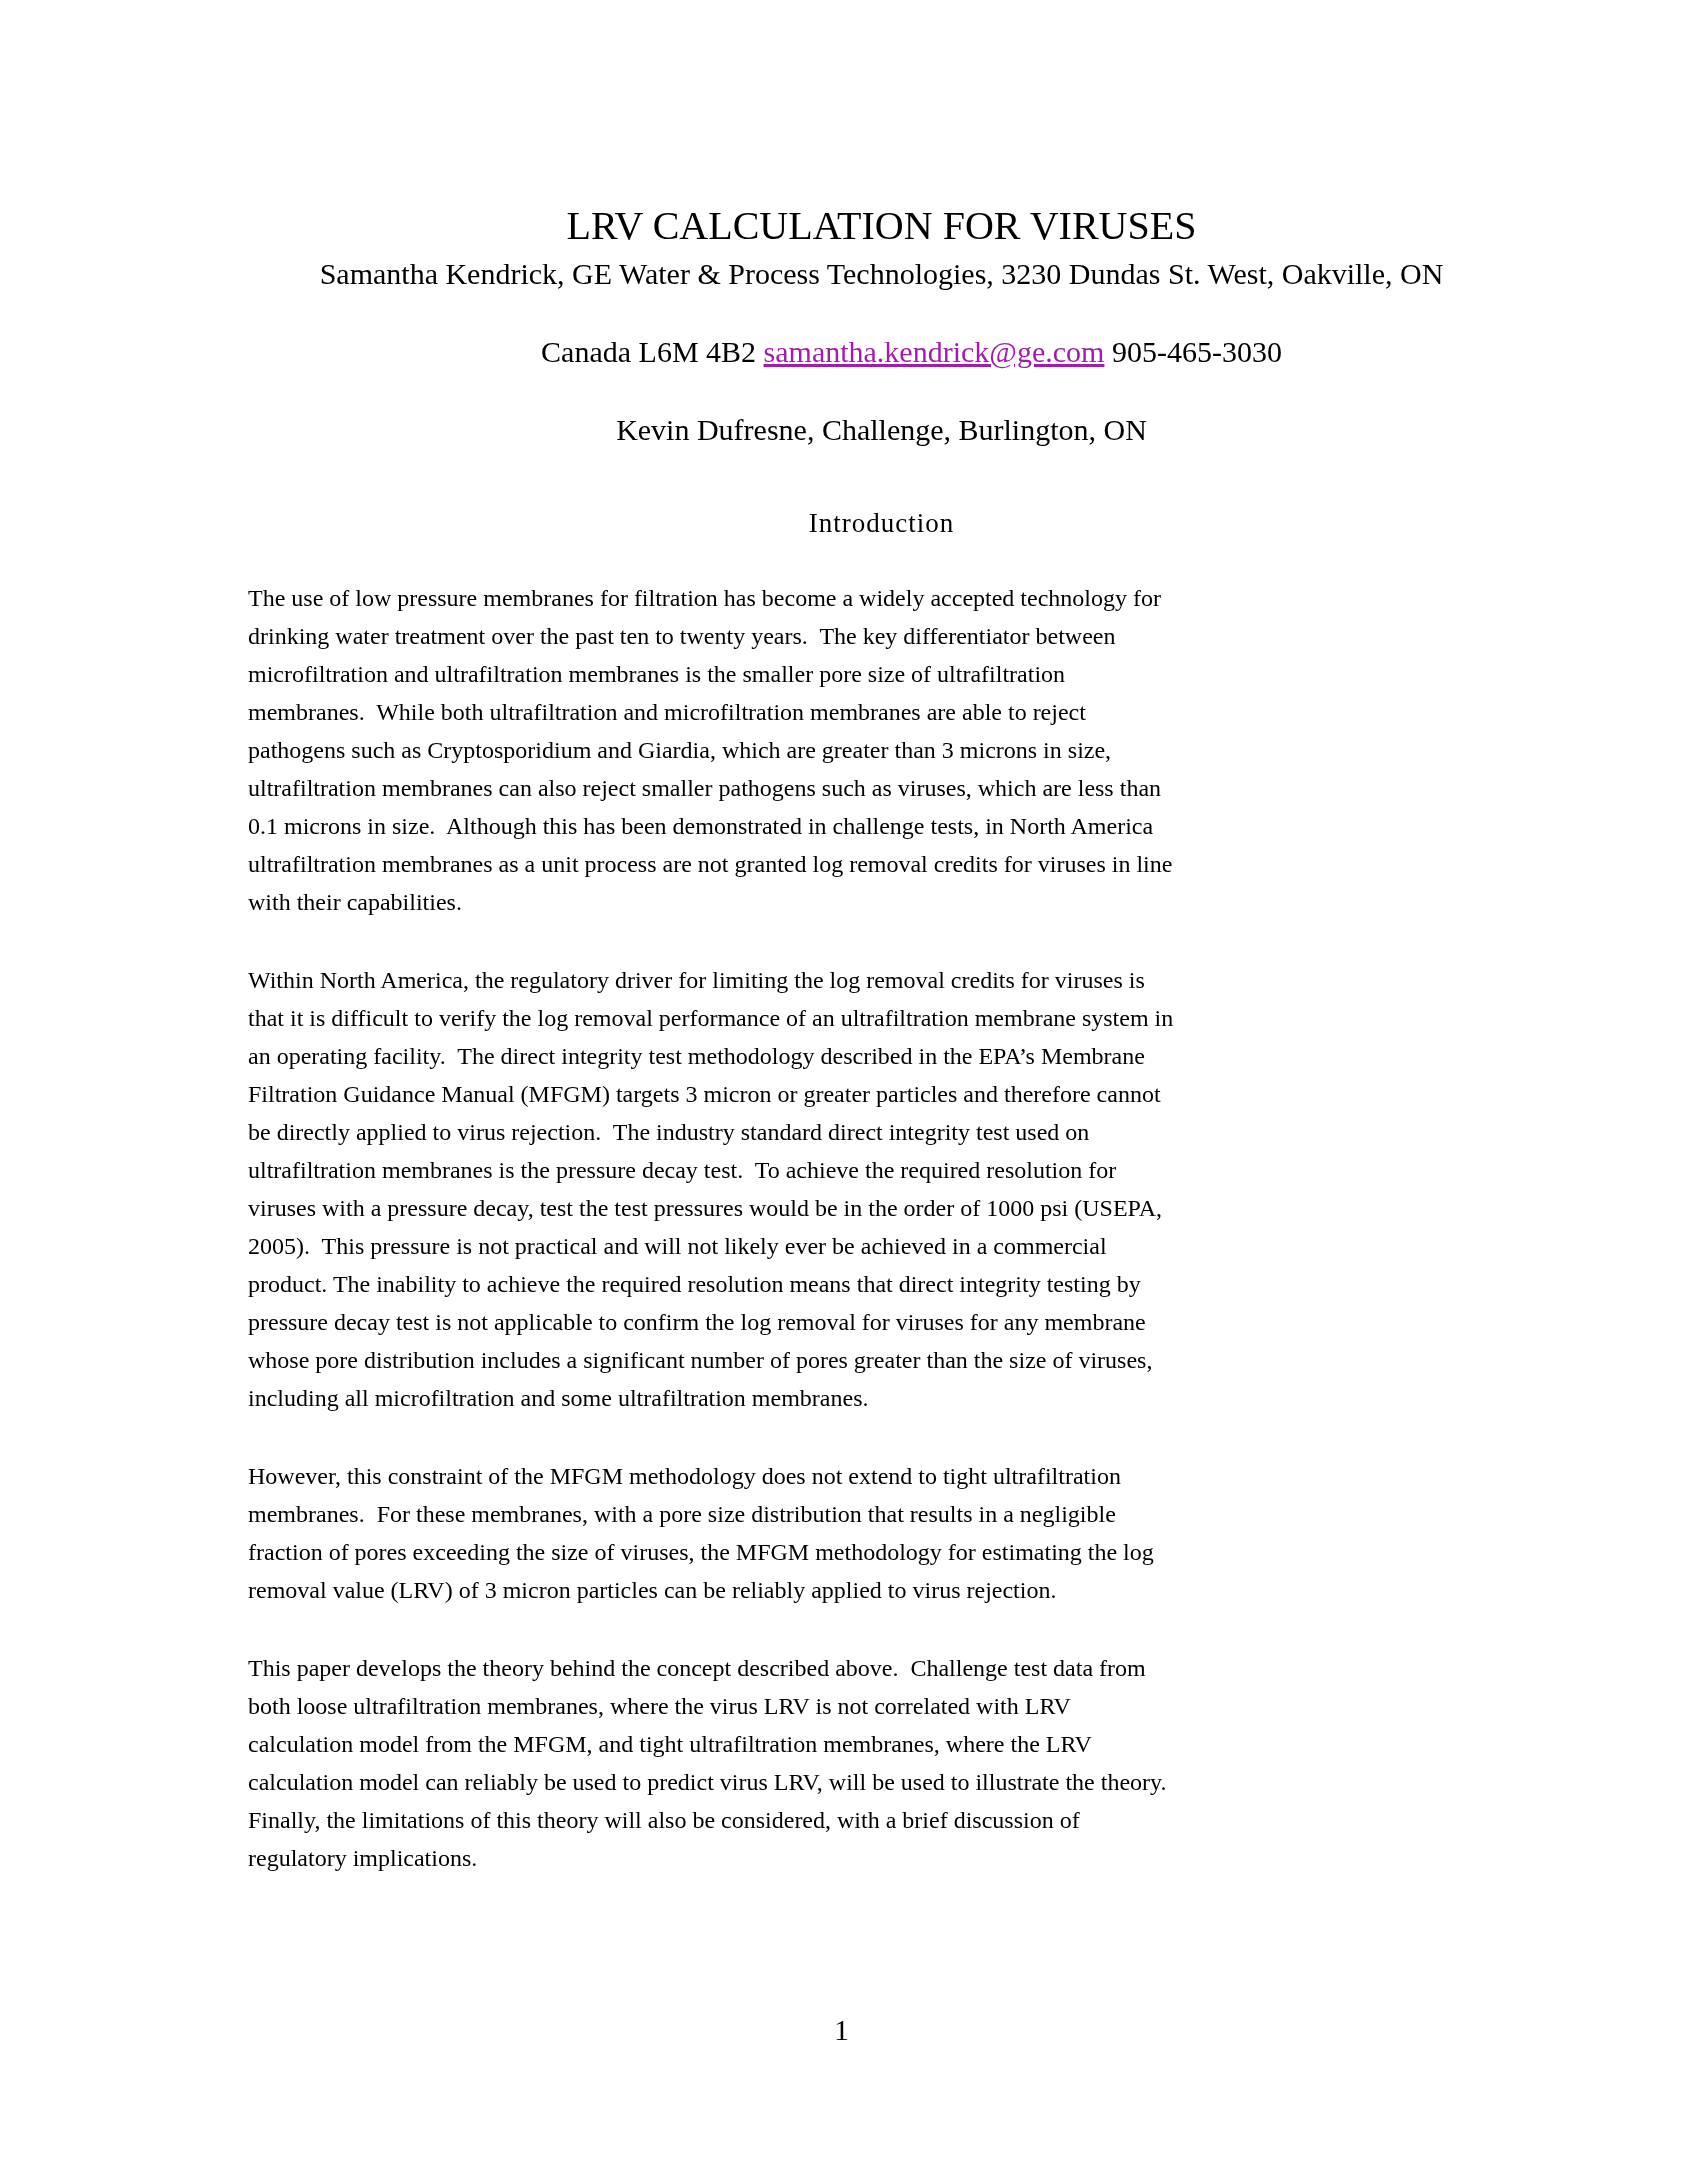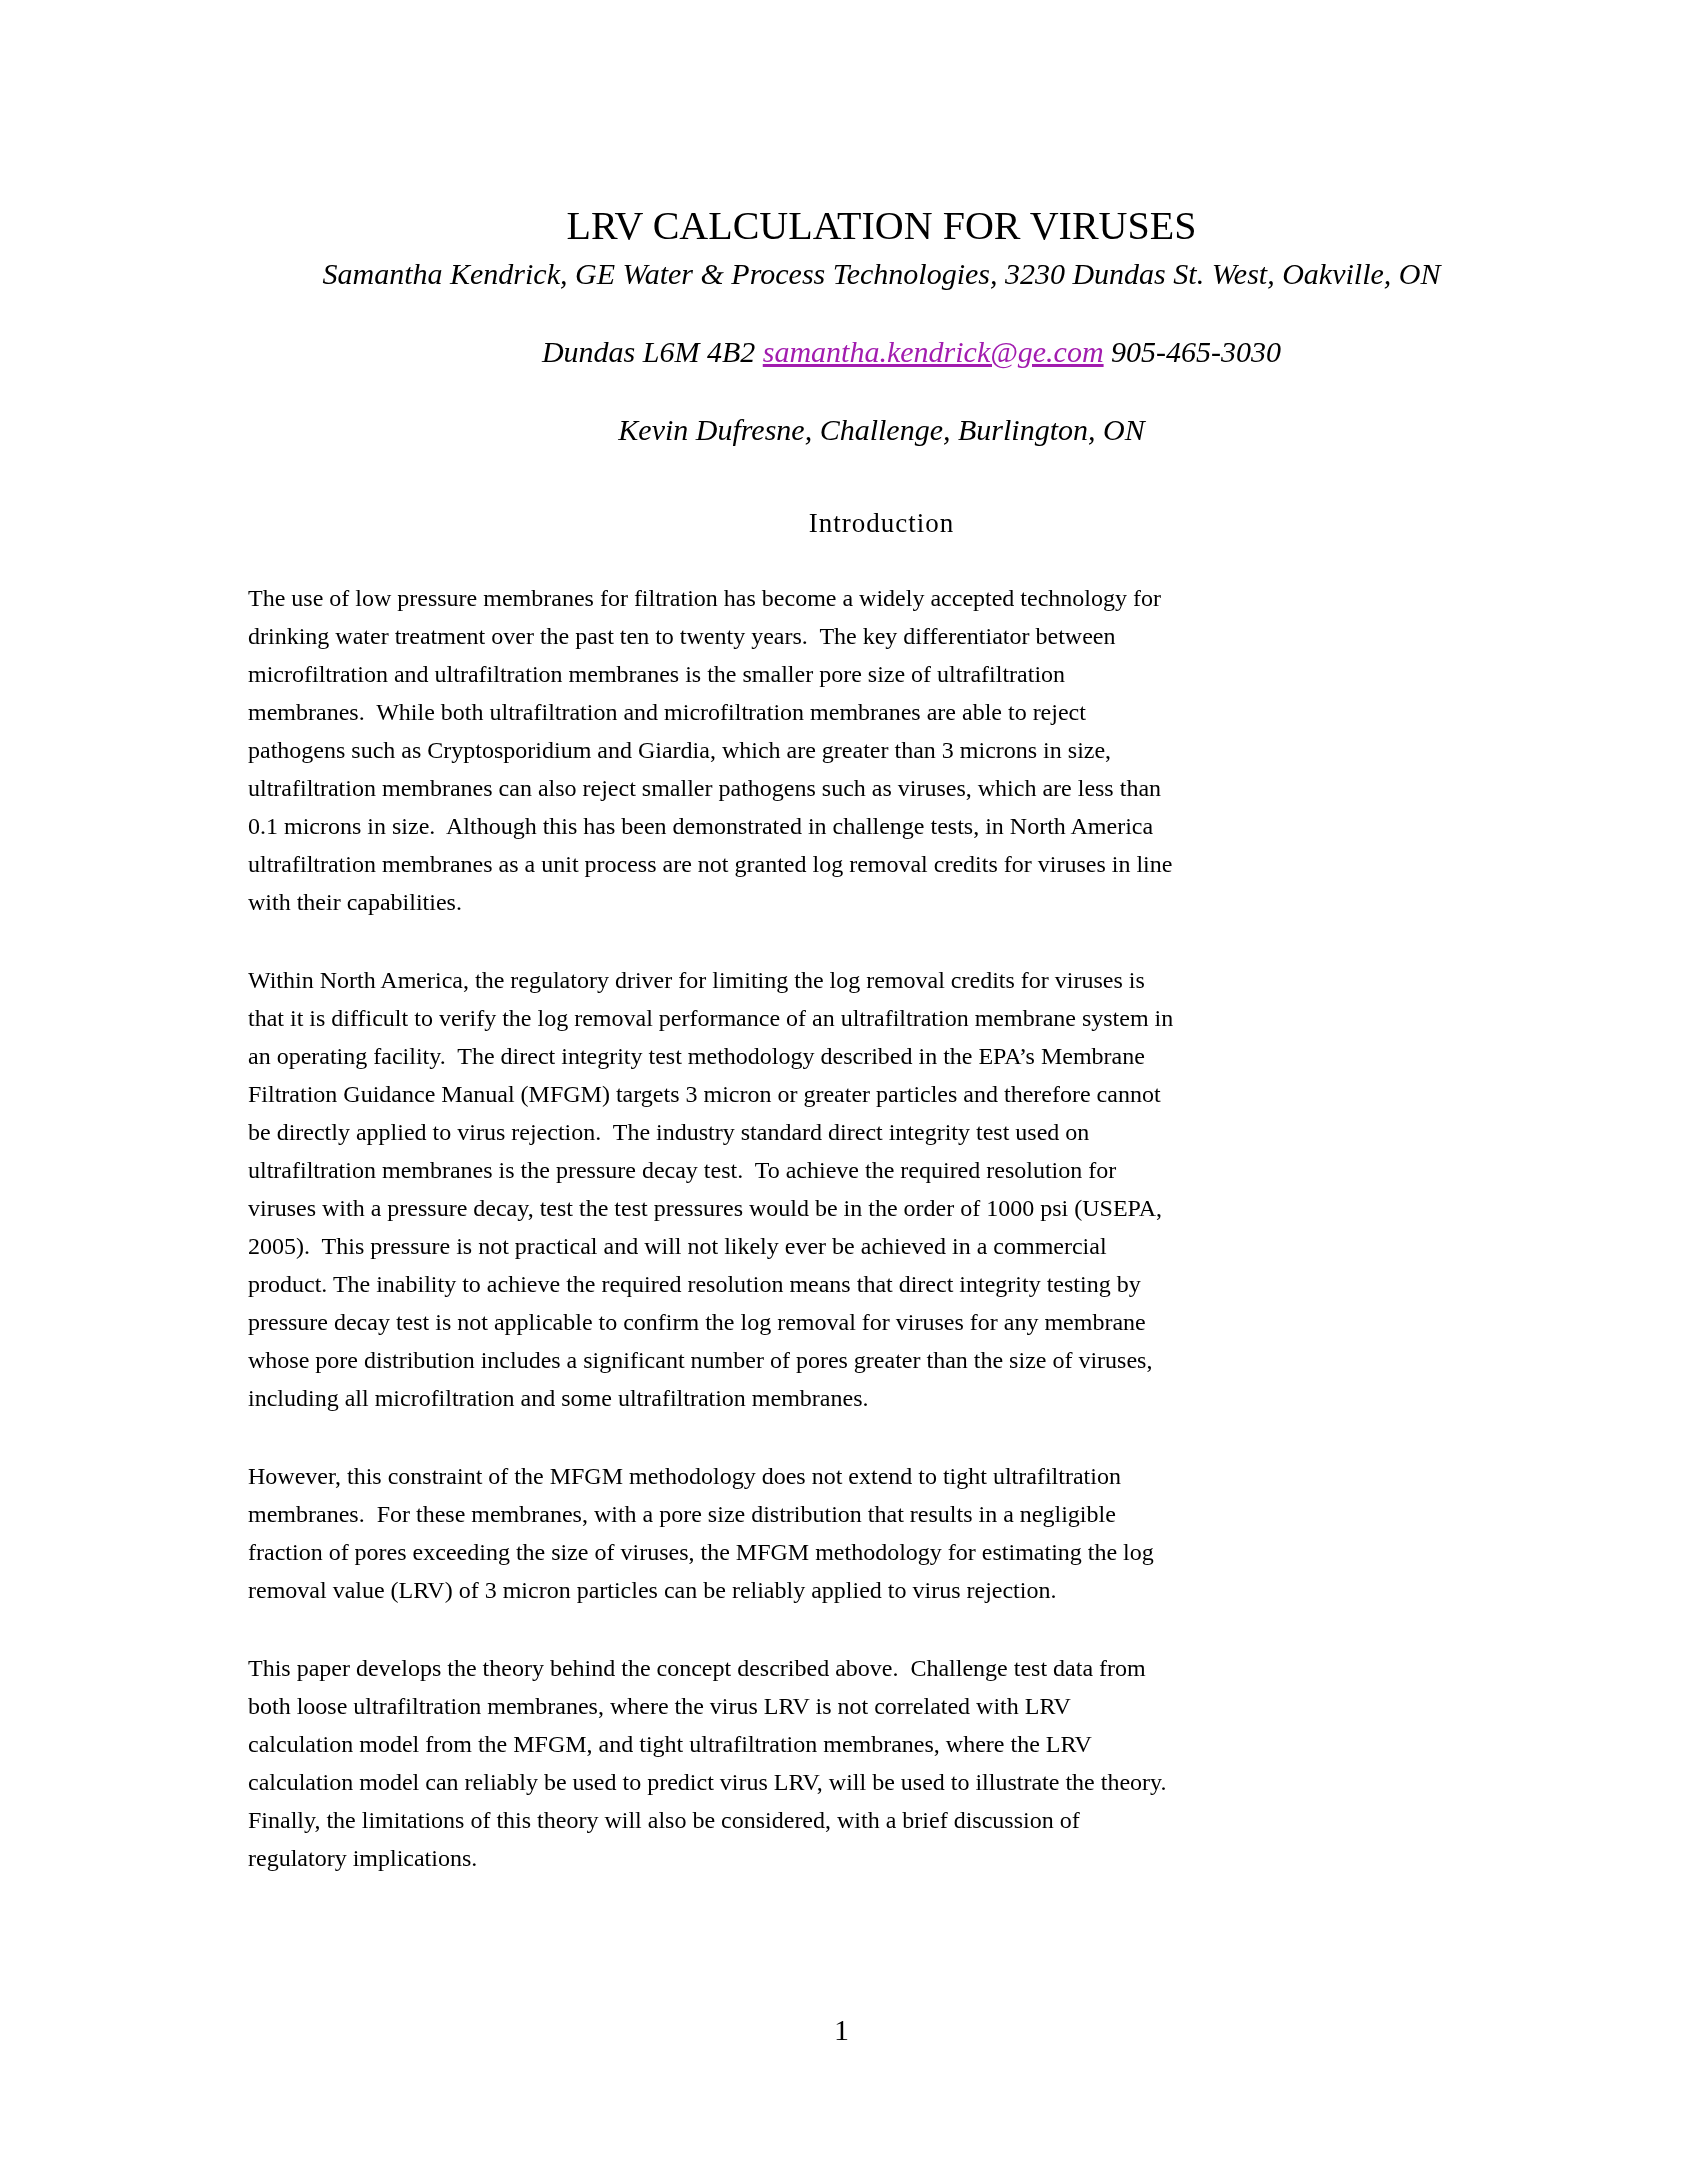--- a/index.html
+++ b/index.html
@@ -36,7 +36,6 @@
   }
   .author-line {
     white-space: pre;
-    font-style: italic;
   }
   .email {
     color: #a21caf;

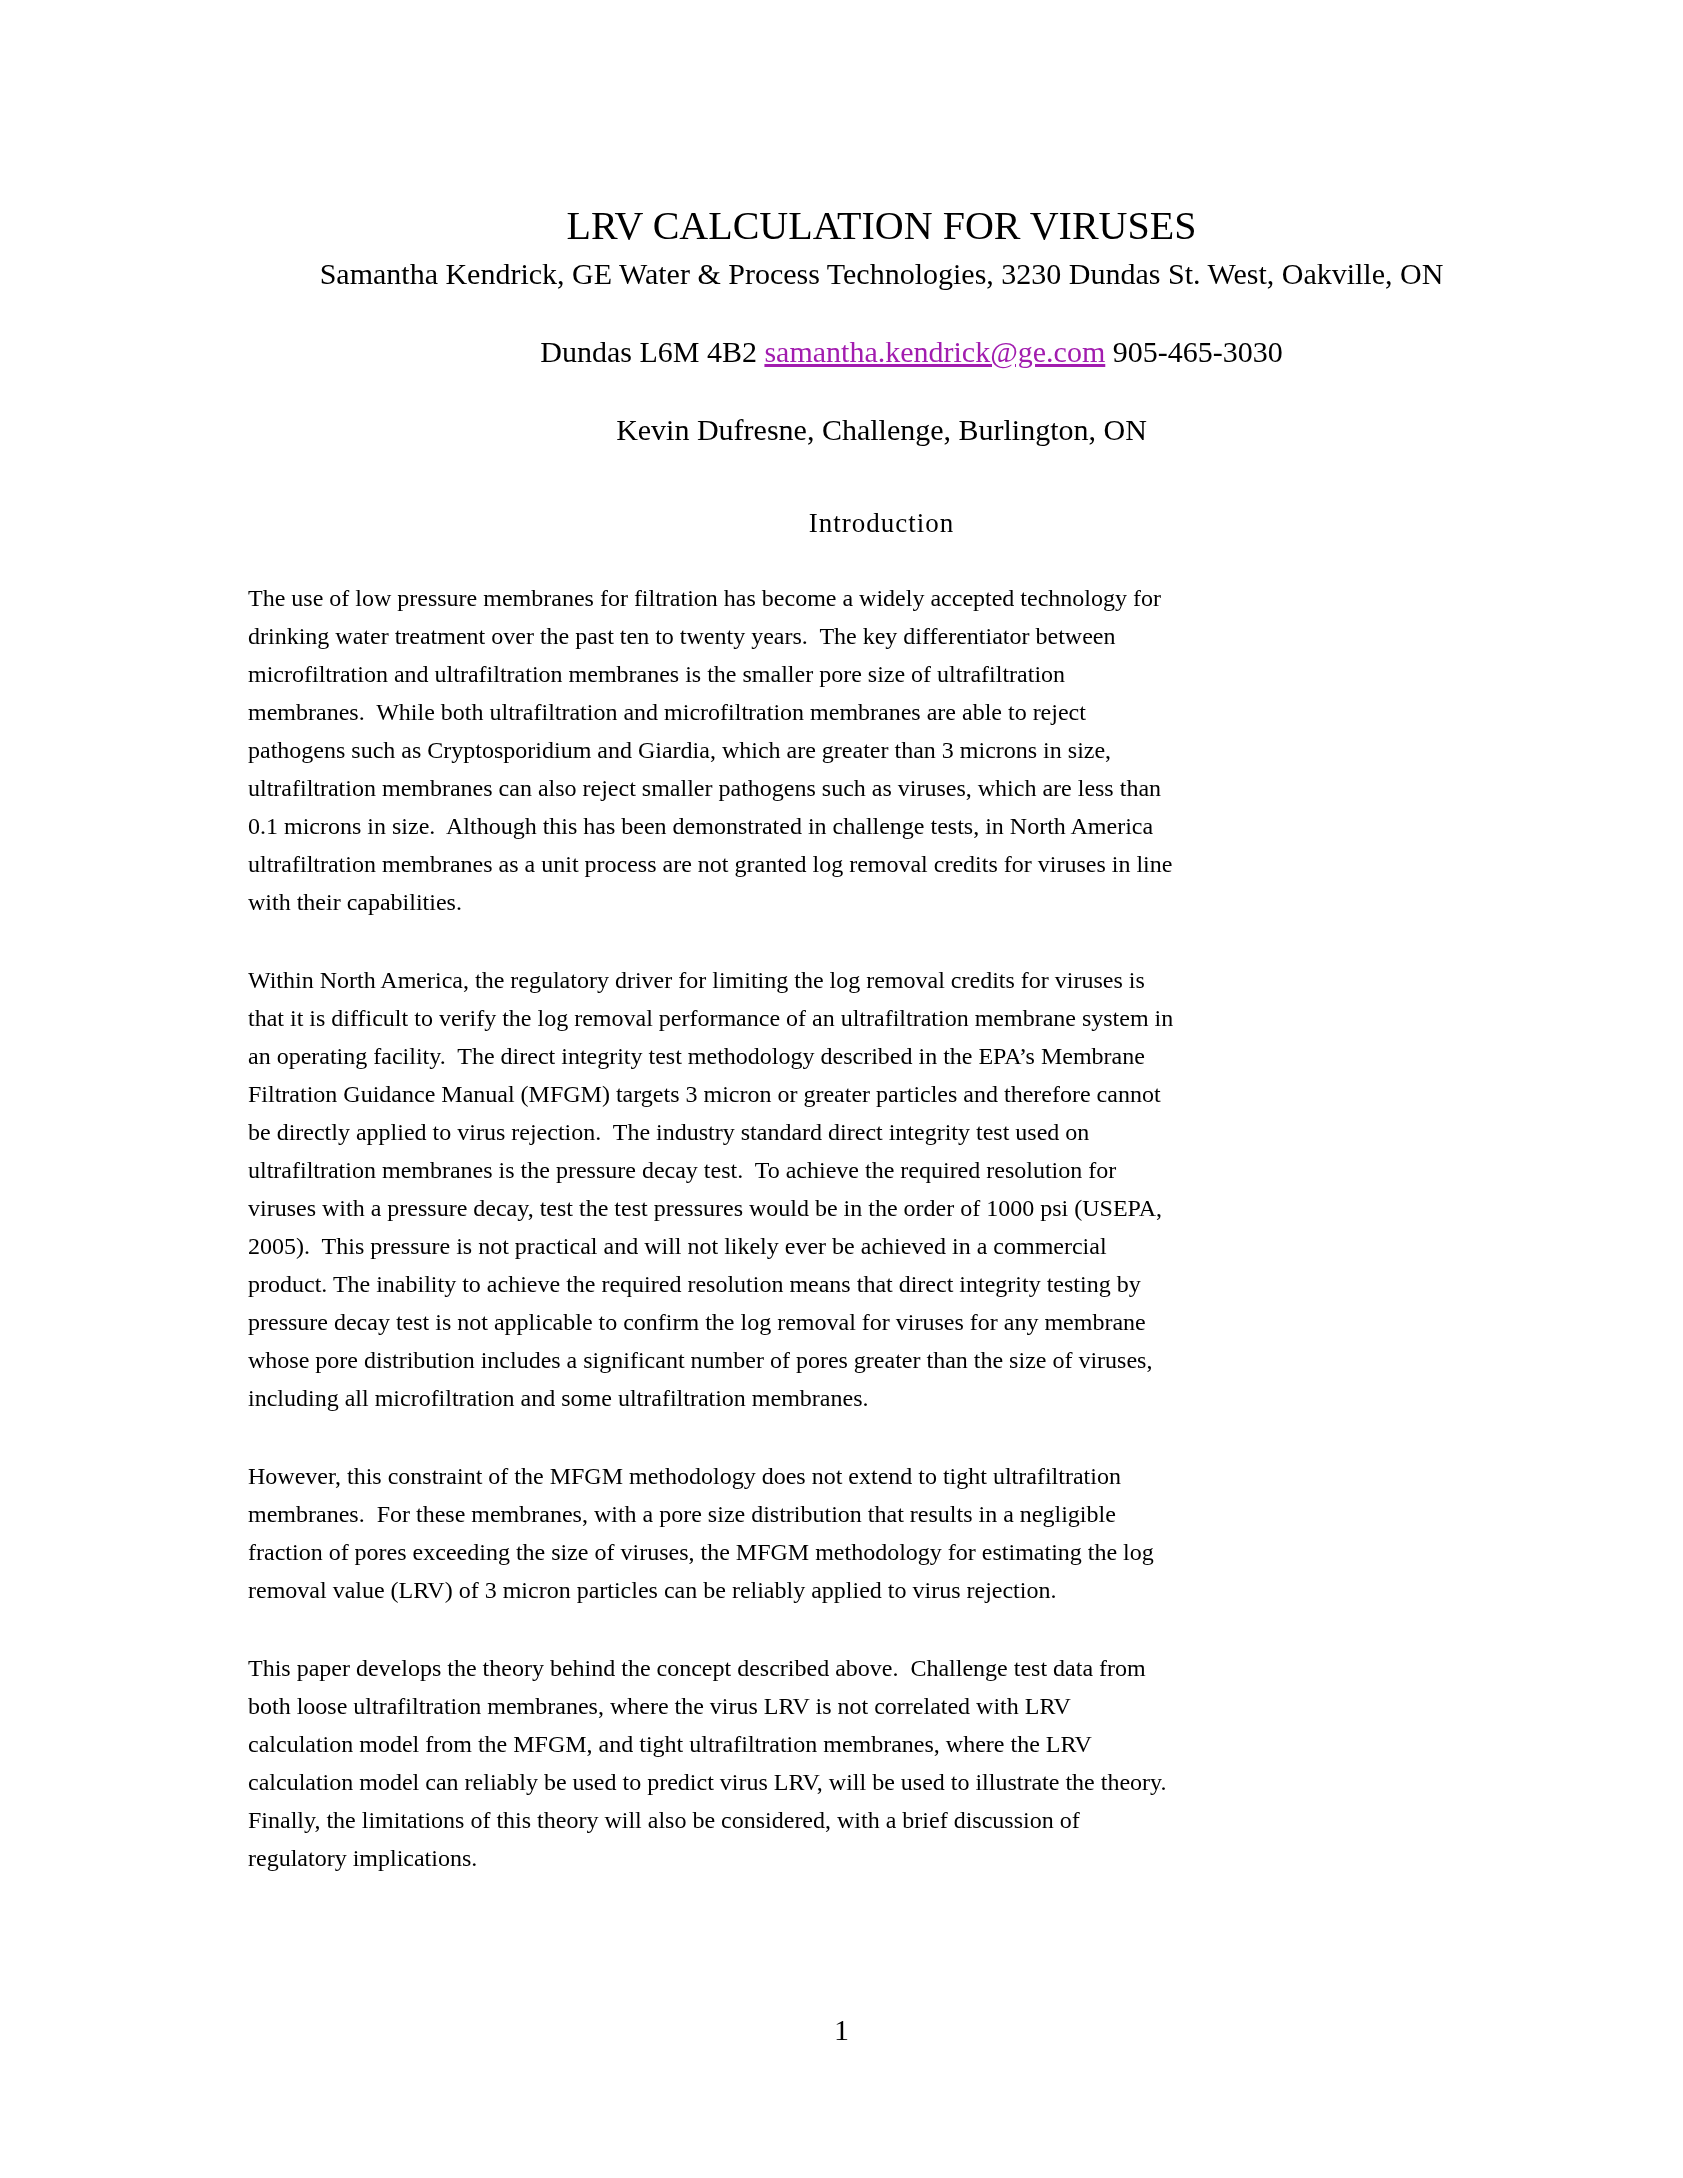--- a/index.html
+++ b/index.html
@@ -80,7 +80,7 @@
     <div class="authors">
       <div class="author-line">Samantha Kendrick, GE Water &amp; Process Technologies, 3230 Dundas St. West, Oakville, ON</div>
       <div class="author-line">
-        <span>Dundas L6M 4B2 </span><a class="email">samantha.kendrick@ge.com</a><span> 905-465-3030</span>
+        <span>Canada L6M 4B2 </span><a class="email">samantha.kendrick@ge.com</a><span> 905-465-3030</span>
       </div>
       <div class="author-line">Kevin Dufresne, Challenge, Burlington, ON</div>
     </div>

